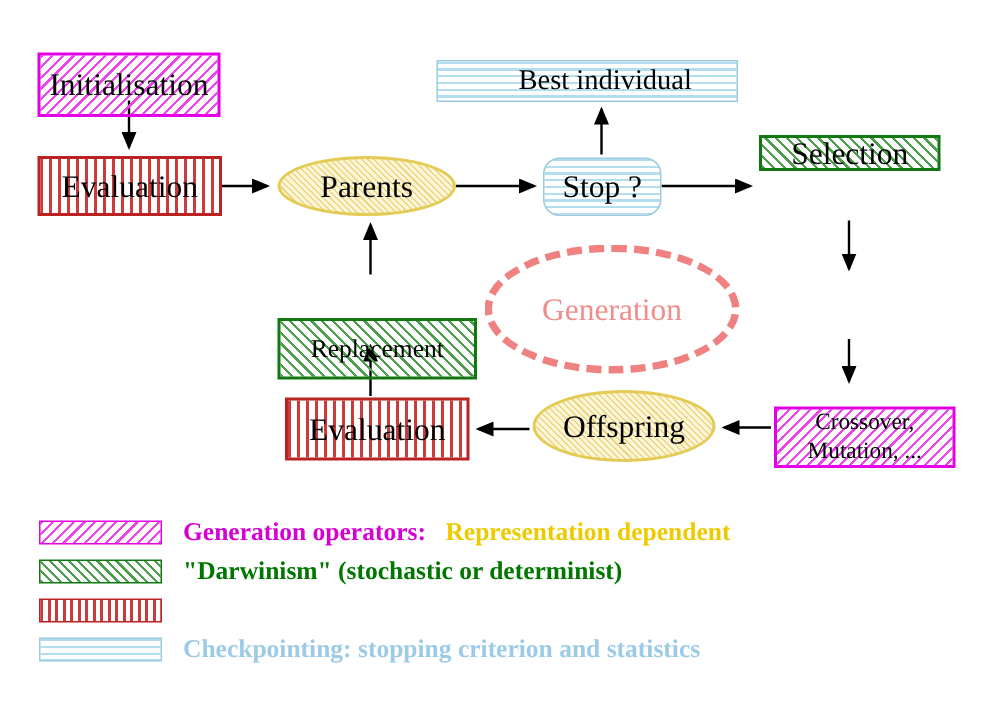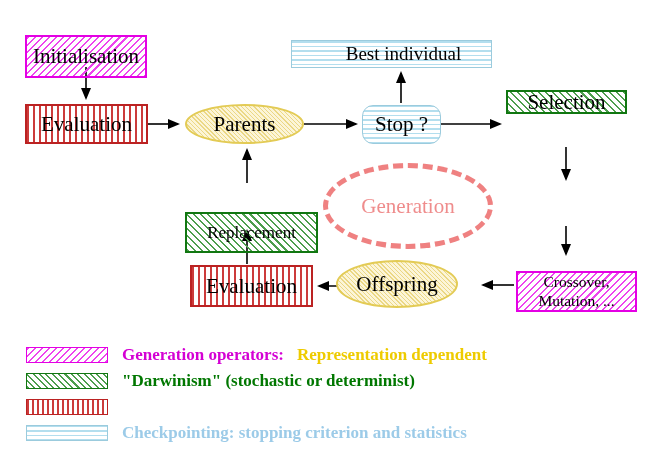--- a/index.html
+++ b/index.html
@@ -50,7 +50,7 @@
   #n-genitors    { left:506px; top:184px; width:122px; height:41px; }
   #n-replacement { left:185px; top:184px; width:133px; height:41px; font-size:17px;margin-top:28px; }
   #n-eval-bot    { left:190px; top:265px; width:123px; height:42px; }
-  #n-offspring   { left:336px; top:260px; width:122px; height:48px; }
+  #n-offspring   { left:355px; top:260px; width:122px; height:48px; }
   #n-crossover   { left:516px; top:259px; width:121px; height:41px;
                    font-size:15.5px; flex-direction:column; line-height:1.22; }
   #n-generation  { left:323px; top:163px; width:170px; height:86px;

